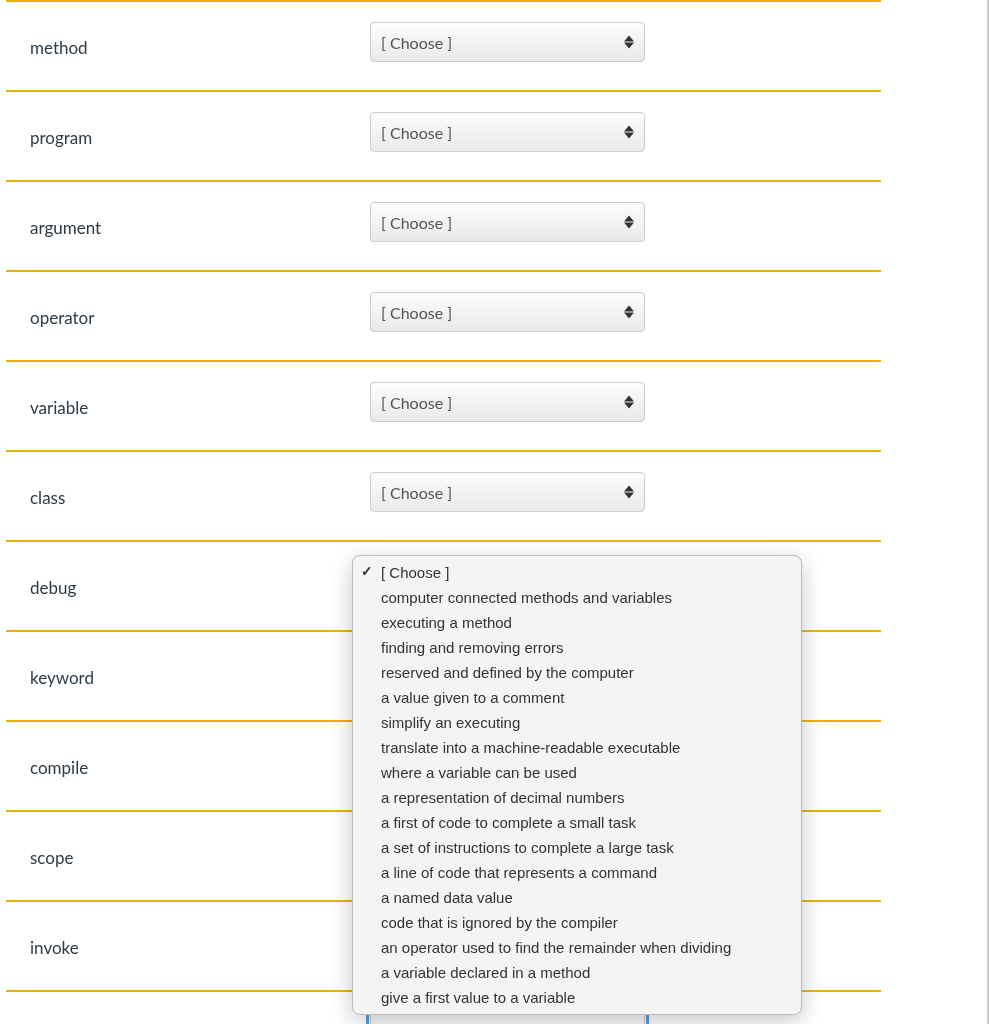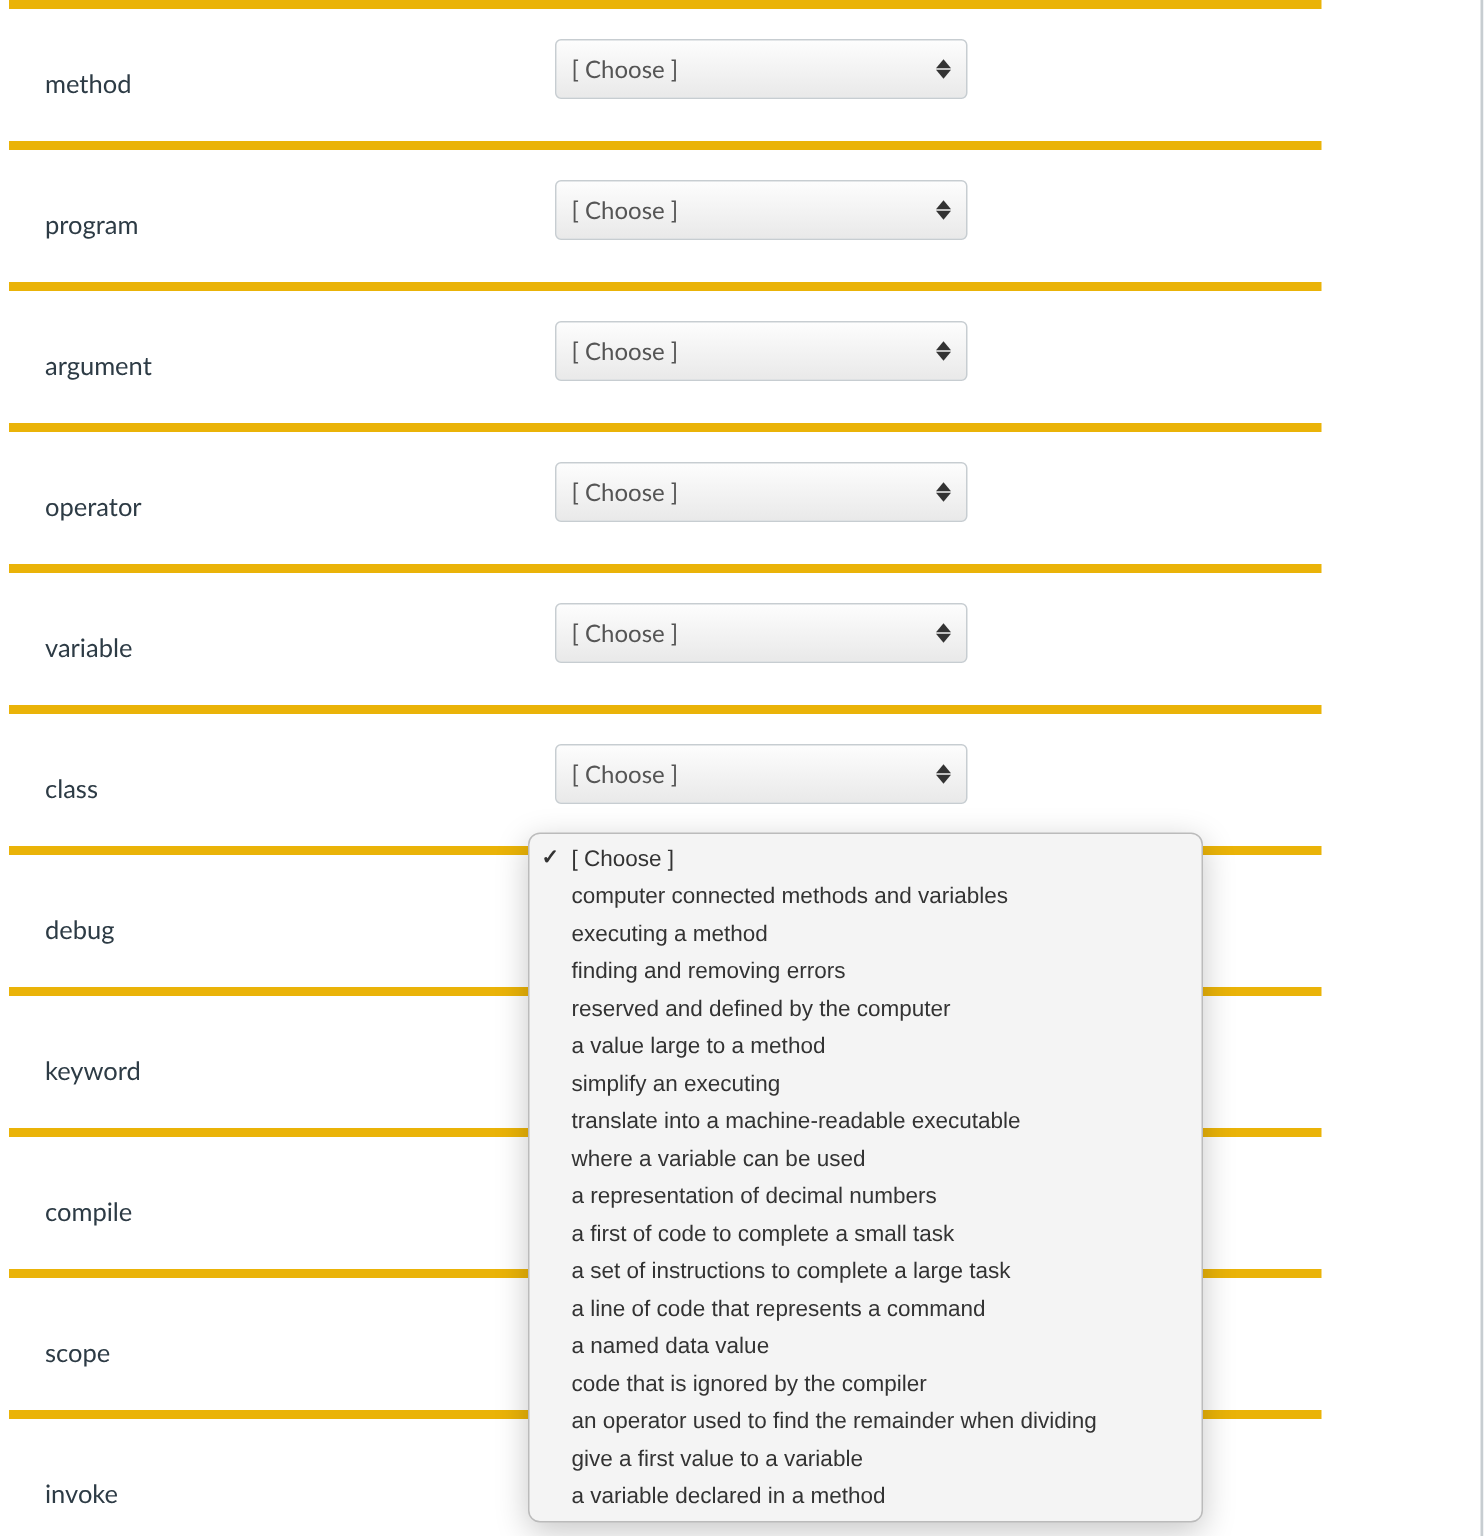--- a/index.html
+++ b/index.html
@@ -20,9 +20,9 @@
   }
   .row {
     display: flex;
-    align-items: flex-end;
+    align-items: center;
     padding: 20px 0 28px 24px;
-    border-top: 6px solid #eab308;
+    border-top: 2px solid #eab308;
     position: relative;
   }
   .label-col {

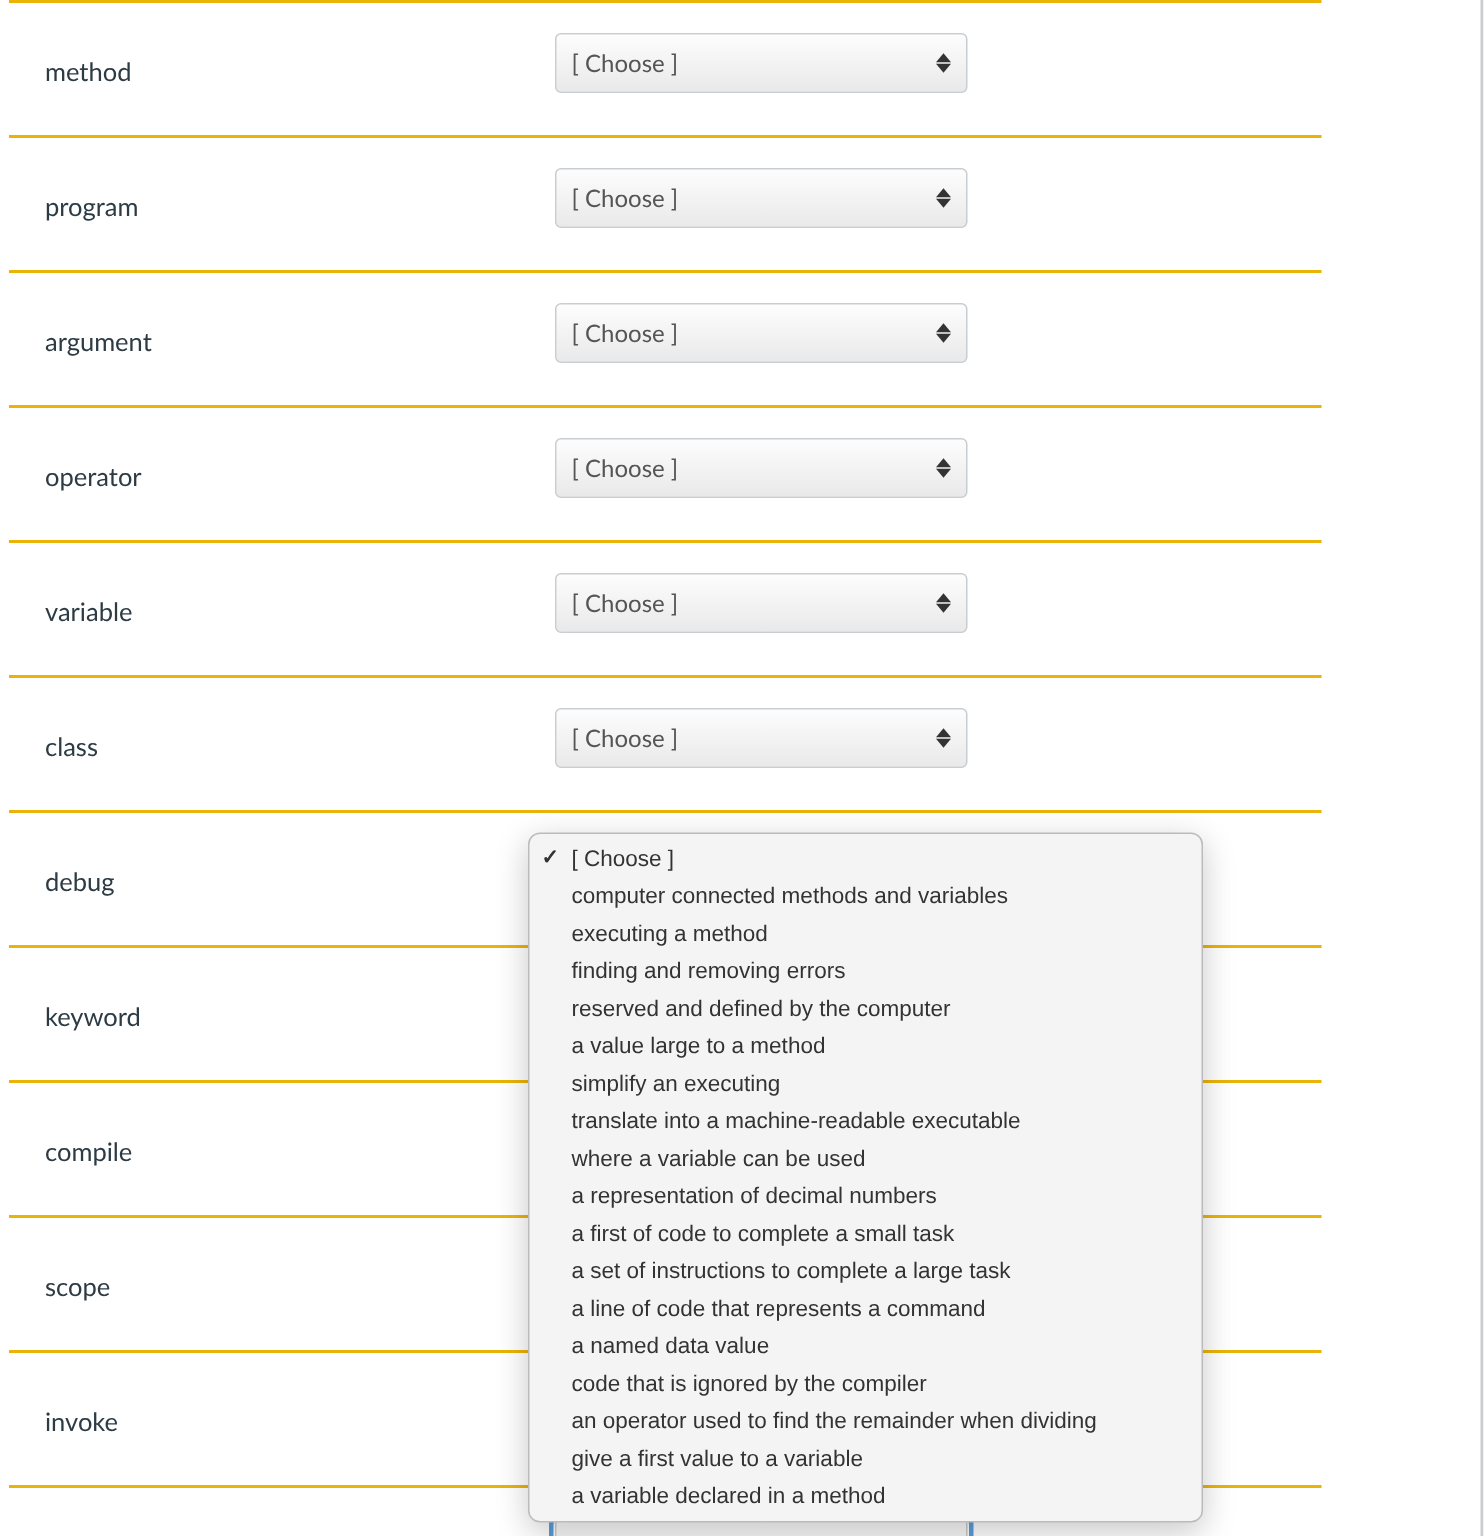--- a/index.html
+++ b/index.html
@@ -276,7 +276,7 @@
   <div class="dropdown-item">executing a method</div>
   <div class="dropdown-item">finding and removing errors</div>
   <div class="dropdown-item">reserved and defined by the computer</div>
-  <div class="dropdown-item">a value large to a method</div>
+  <div class="dropdown-item">a value given to a comment</div>
   <div class="dropdown-item">simplify an executing</div>
   <div class="dropdown-item">translate into a machine-readable executable</div>
   <div class="dropdown-item">where a variable can be used</div>

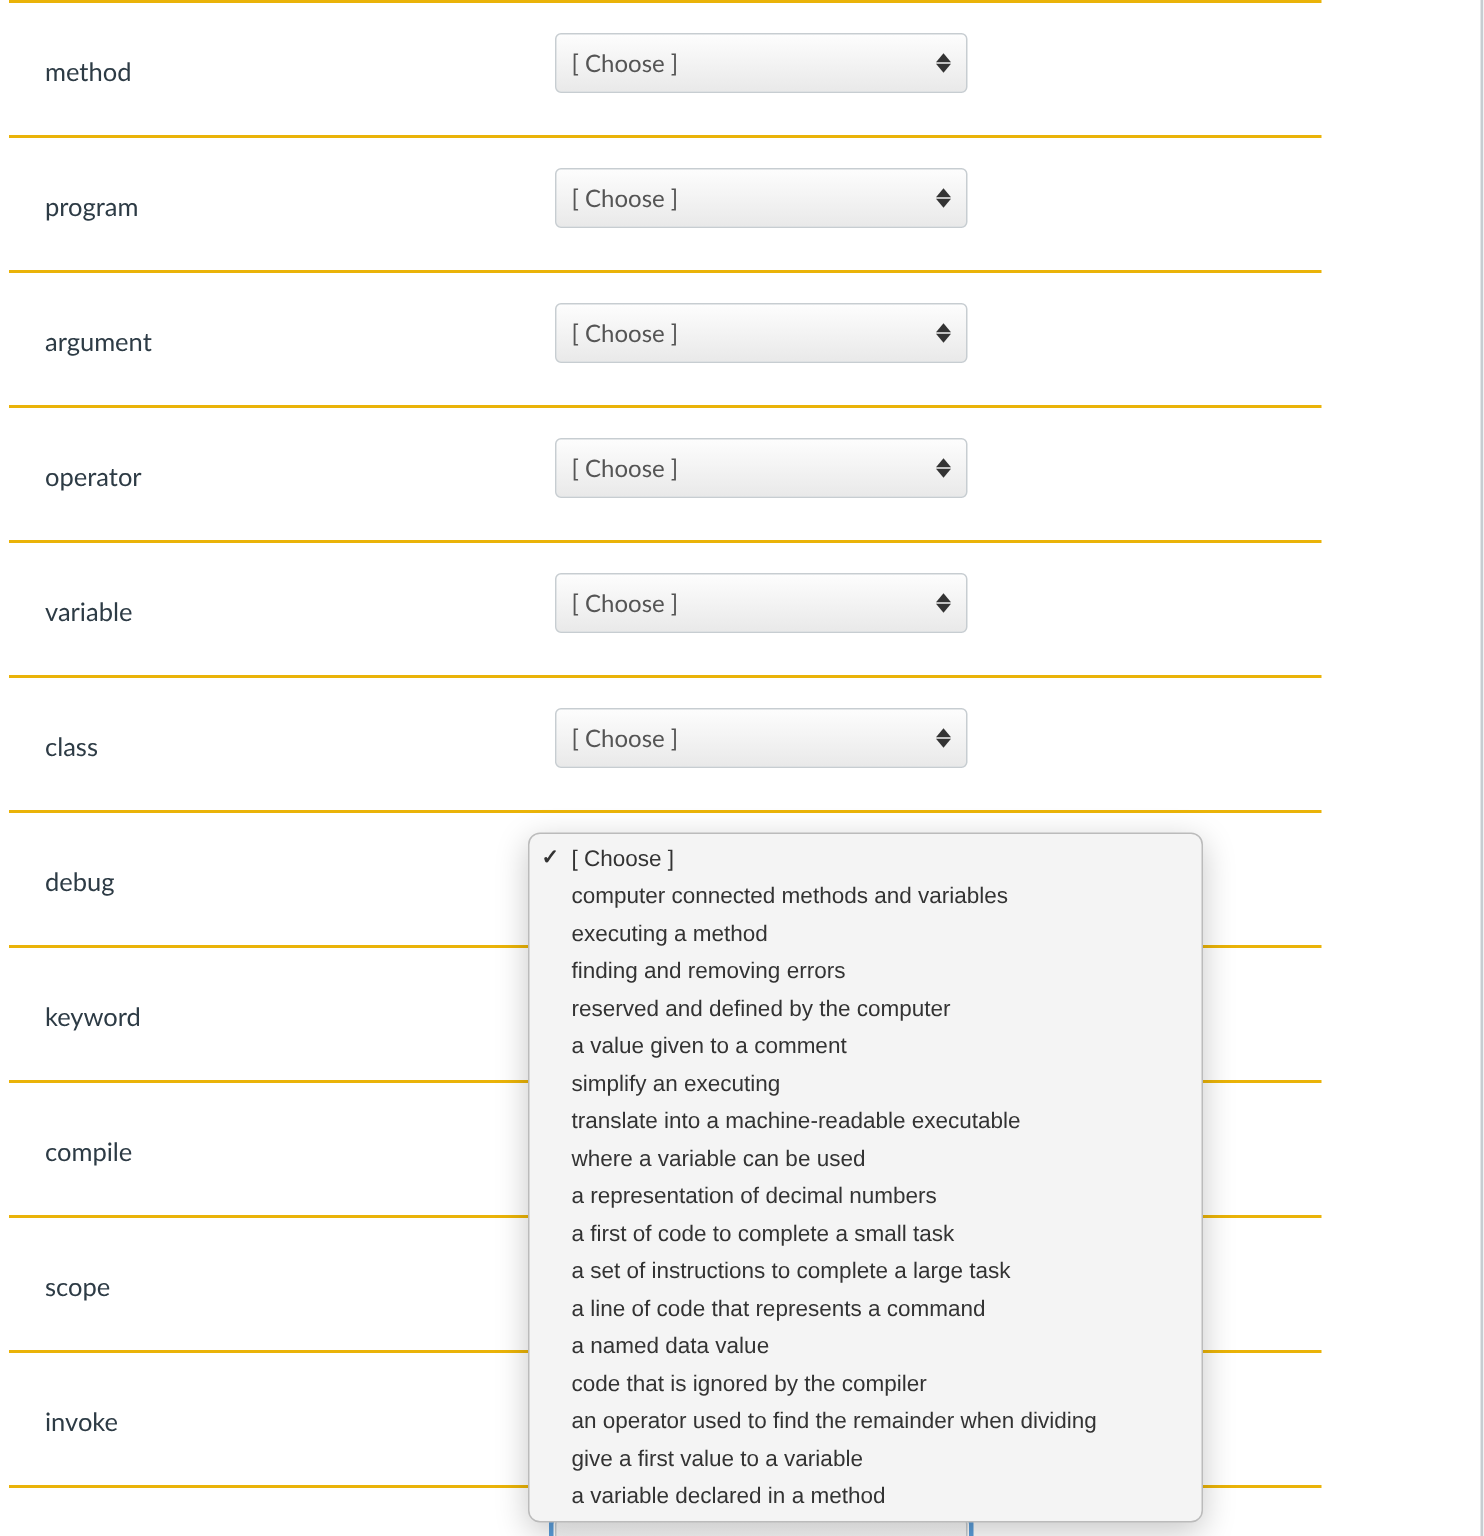--- a/index.html
+++ b/index.html
@@ -287,8 +287,8 @@
   <div class="dropdown-item">a named data value</div>
   <div class="dropdown-item">code that is ignored by the compiler</div>
   <div class="dropdown-item">an operator used to find the remainder when dividing</div>
+  <div class="dropdown-item">a variable declared in a method</div>
   <div class="dropdown-item">give a first value to a variable</div>
-  <div class="dropdown-item">a variable declared in a method</div>
 </div>
 
 </div>

